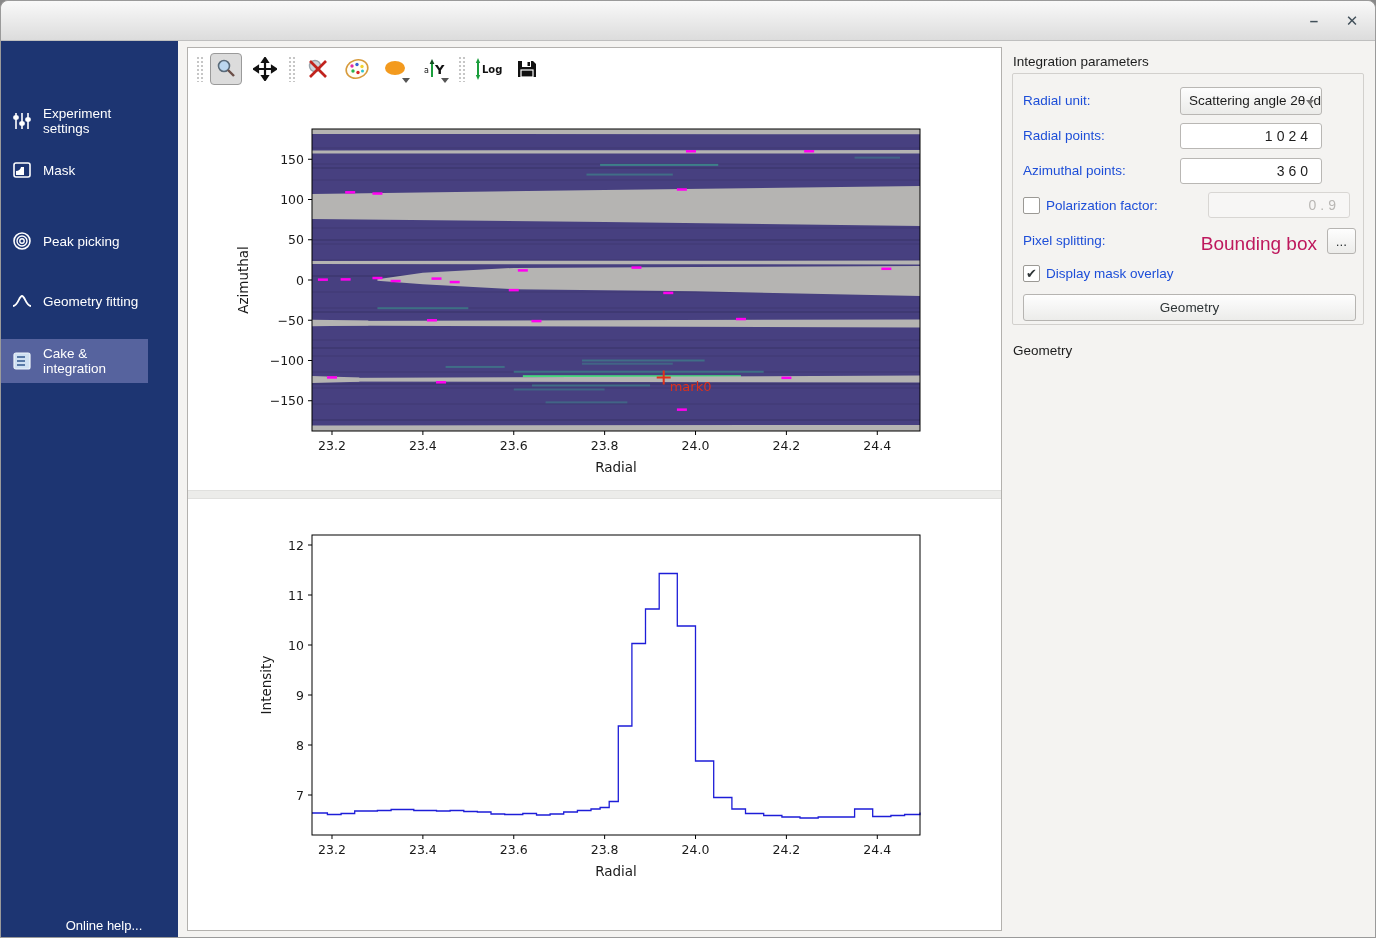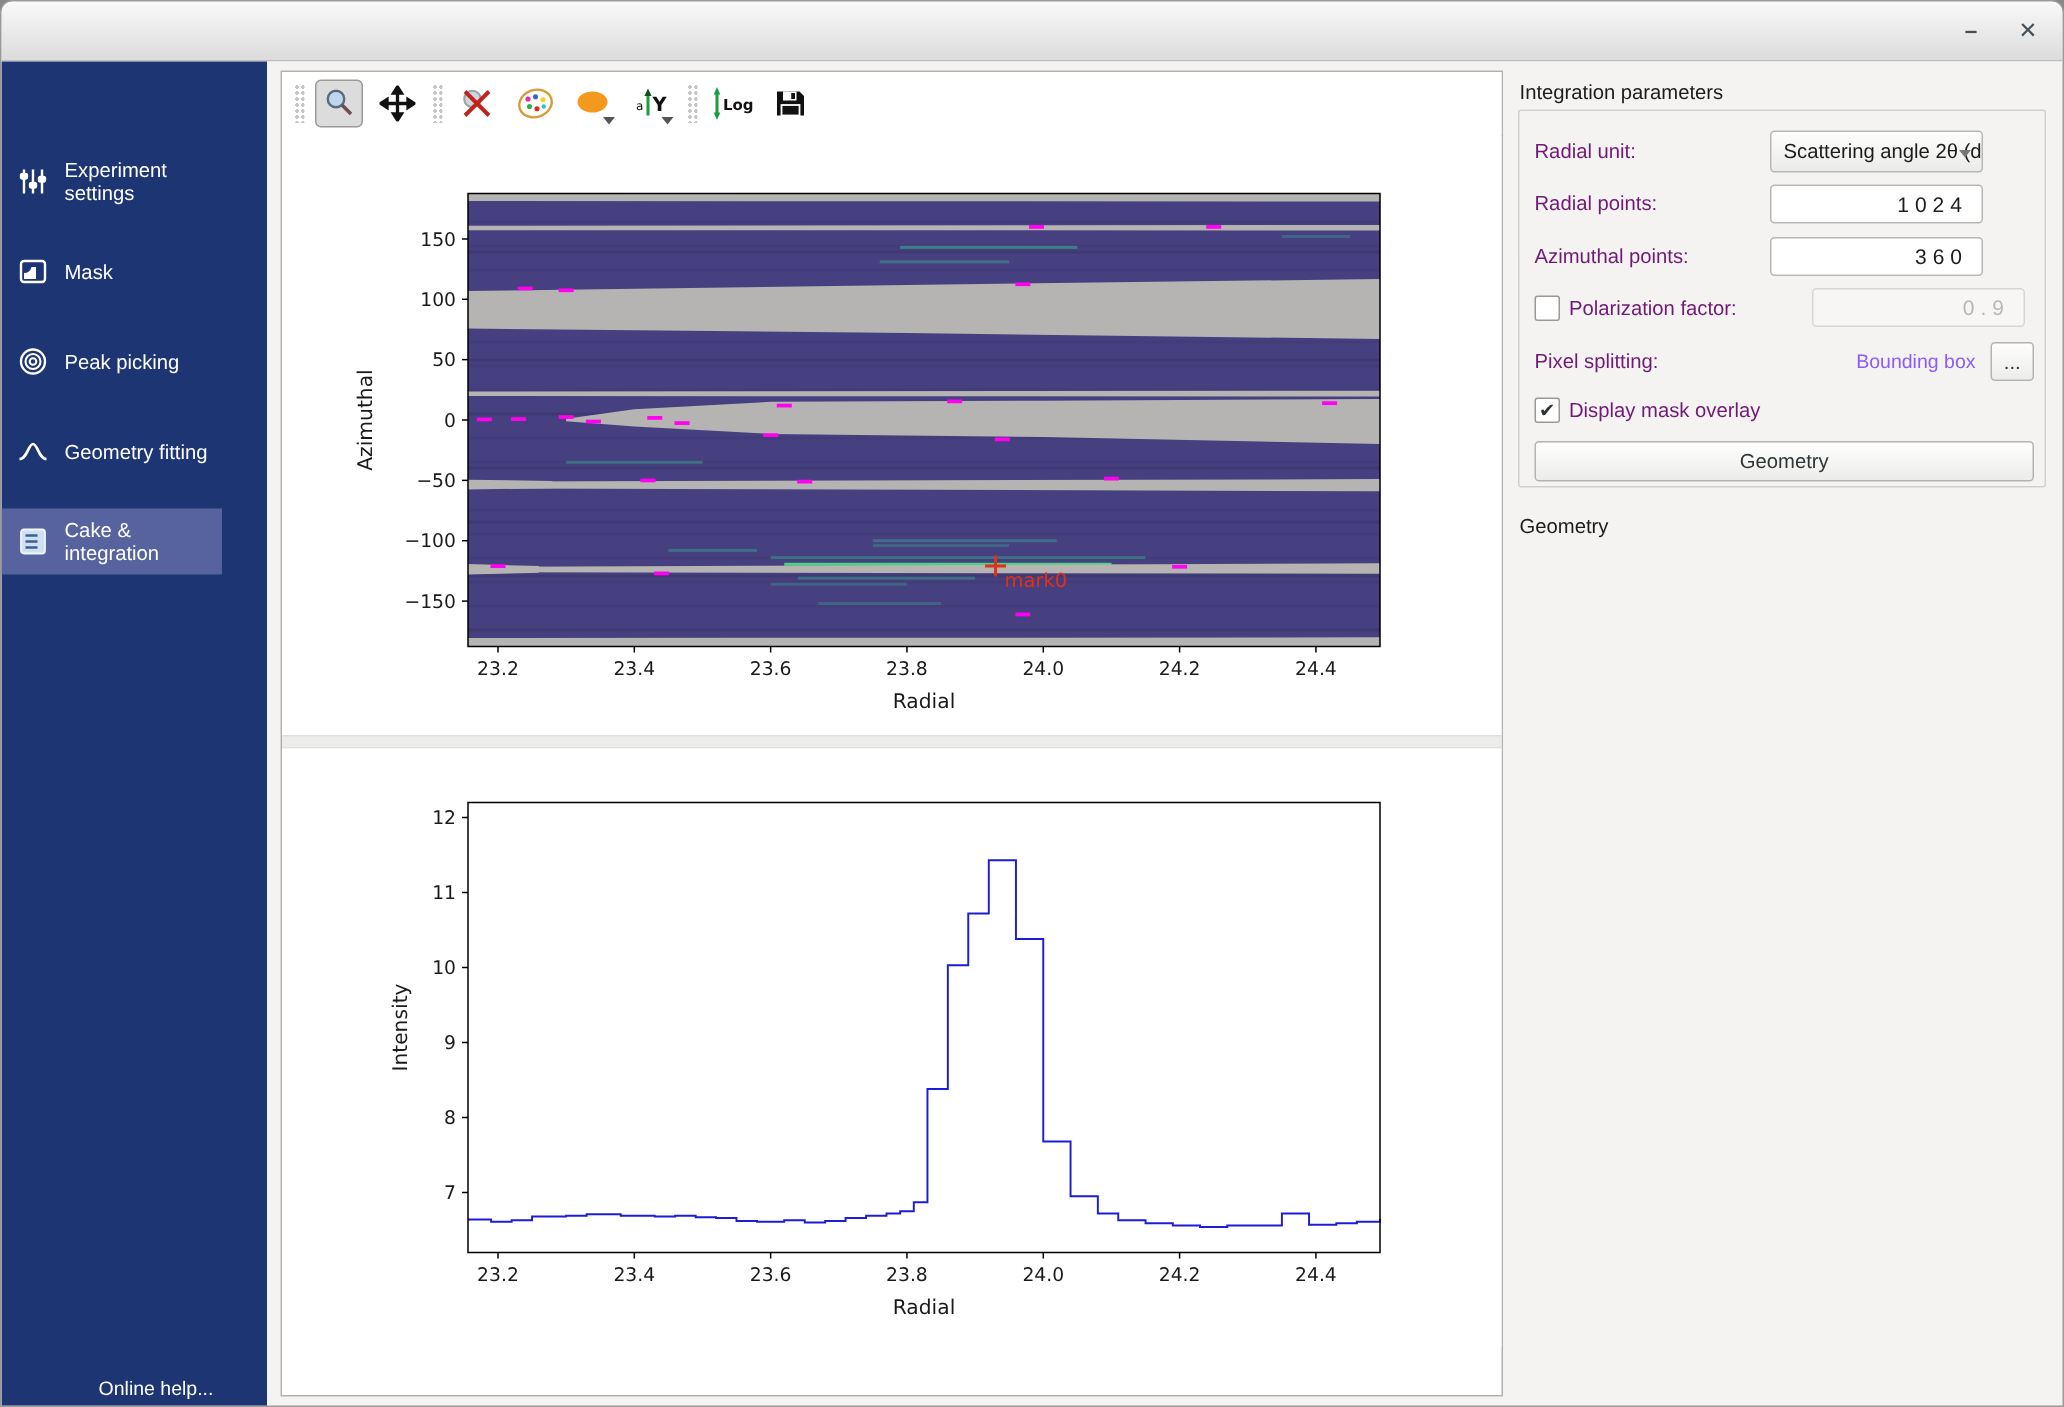--- a/index.html
+++ b/index.html
@@ -73,7 +73,7 @@
   #right-panel{ position:absolute; left:1008px; top:40px; width:368px; height:898px; }
   .group-title{ position:absolute; left:4px; font-size:13.5px; color:#1c1c1c; }
   .group-box{ position:absolute; left:3px; width:352px; border:1px solid #d2d0cd; border-radius:2px; background:transparent; }
-  .field-label{ position:absolute; font-size:13.5px; color:#701a75;text-align:center; }
+  .field-label{ position:absolute; font-size:13.5px; color:#1d4ed8;text-align:center; }
   .text-field{
     position:absolute; left:167px; width:142px; height:26px;
     background:#ffffff; border:1px solid #b9b7b4; border-radius:3px;

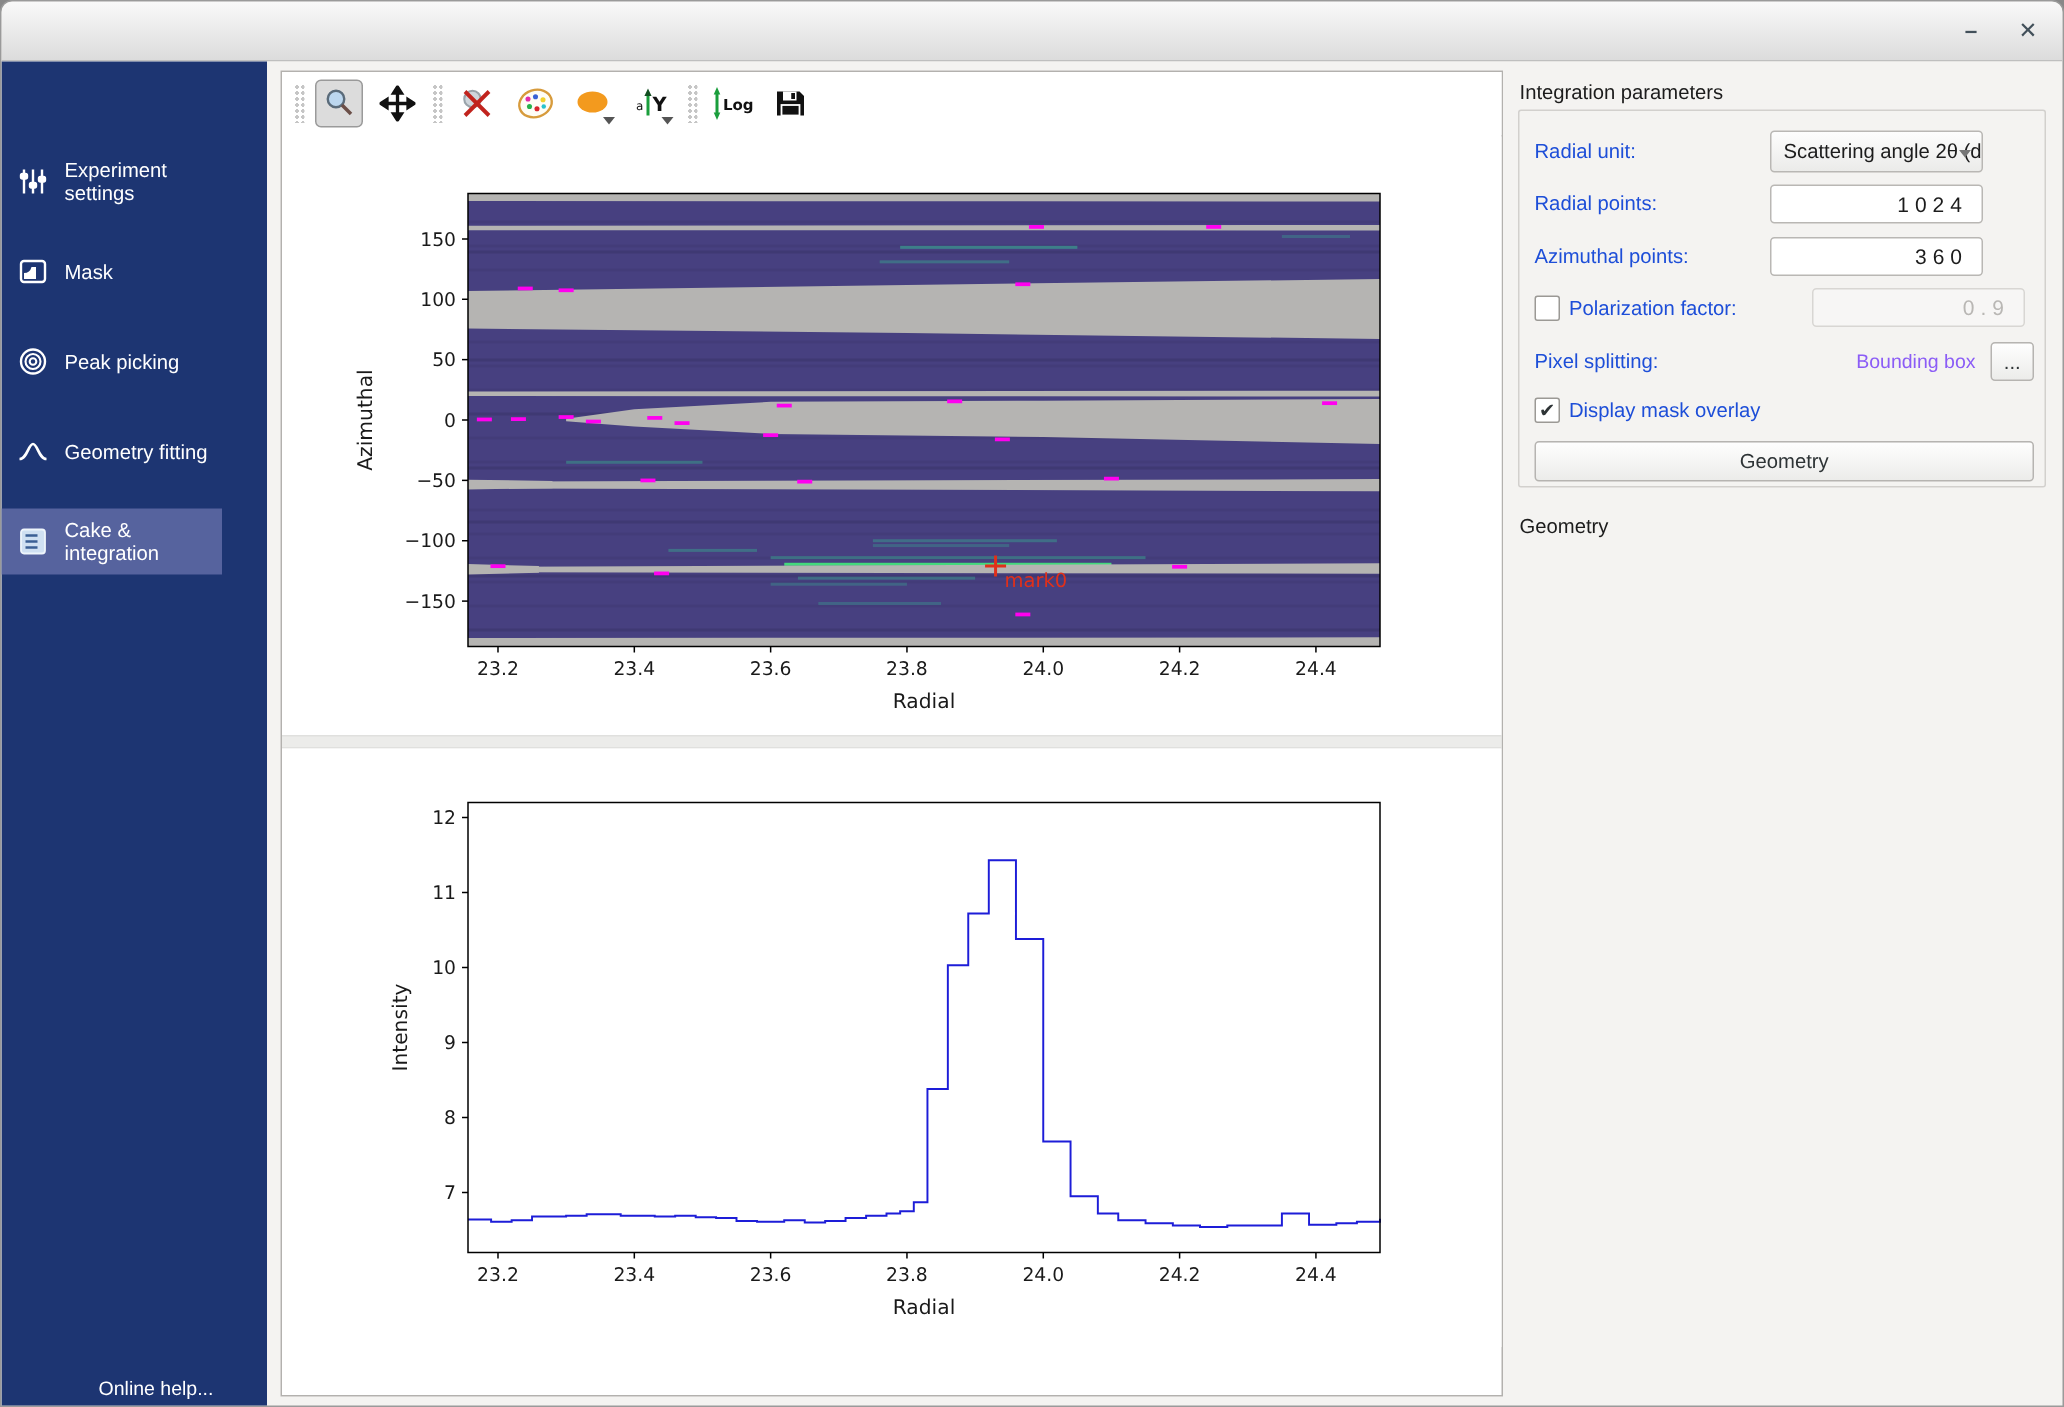--- a/index.html
+++ b/index.html
@@ -123,7 +123,7 @@
       </svg>
       <span>Experiment settings</span>
     </div>
-    <div class="nav-item" style="top:118px">
+    <div class="nav-item" style="top:107px">
       <svg width="20" height="20" viewBox="0 0 20 20">
         <rect x="2" y="3" width="16" height="14" rx="2" fill="none" stroke="#fff" stroke-width="1.6"></rect>
         <path d="M4 15 L4 11 Q8 11 9 7 L12 7 L12 15 Z" fill="#fff"></path>

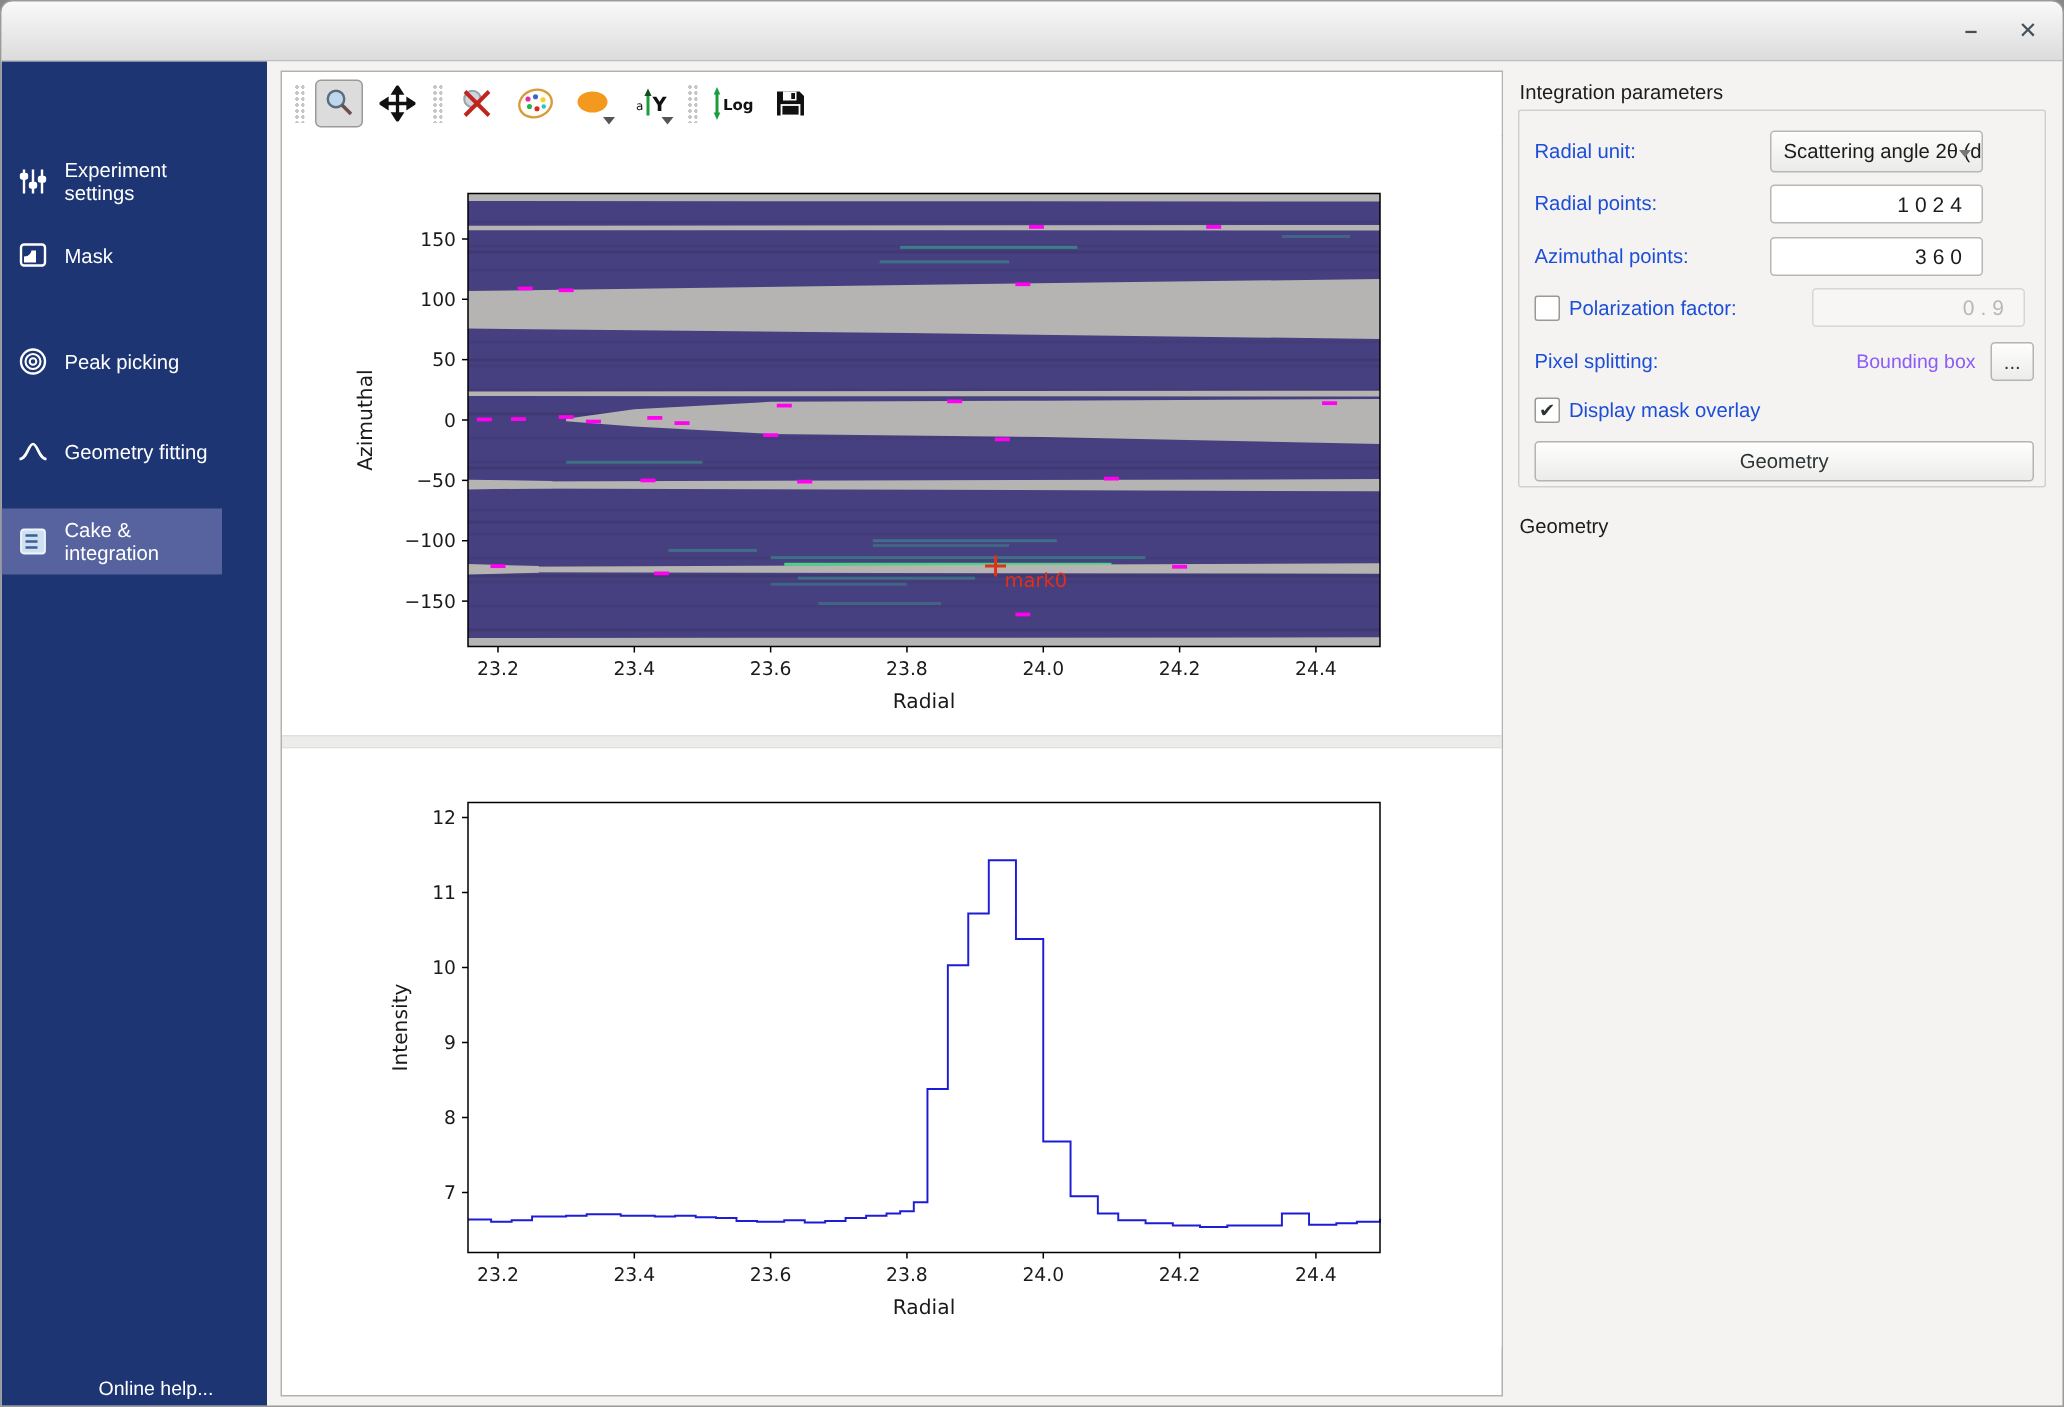--- a/index.html
+++ b/index.html
@@ -97,7 +97,7 @@
     border:1px solid #b6b4b1; border-radius:3px; font-size:13.5px; color:#2e3436;
     display:flex; align-items:center; justify-content:center;
   }
-  .value-text{ position:absolute; font-size:13px; color:#8b5cf6; }
+  .value-text{ position:absolute; font-size:19px; color:#be185d; }
 </style>
 </head>
 <body>

